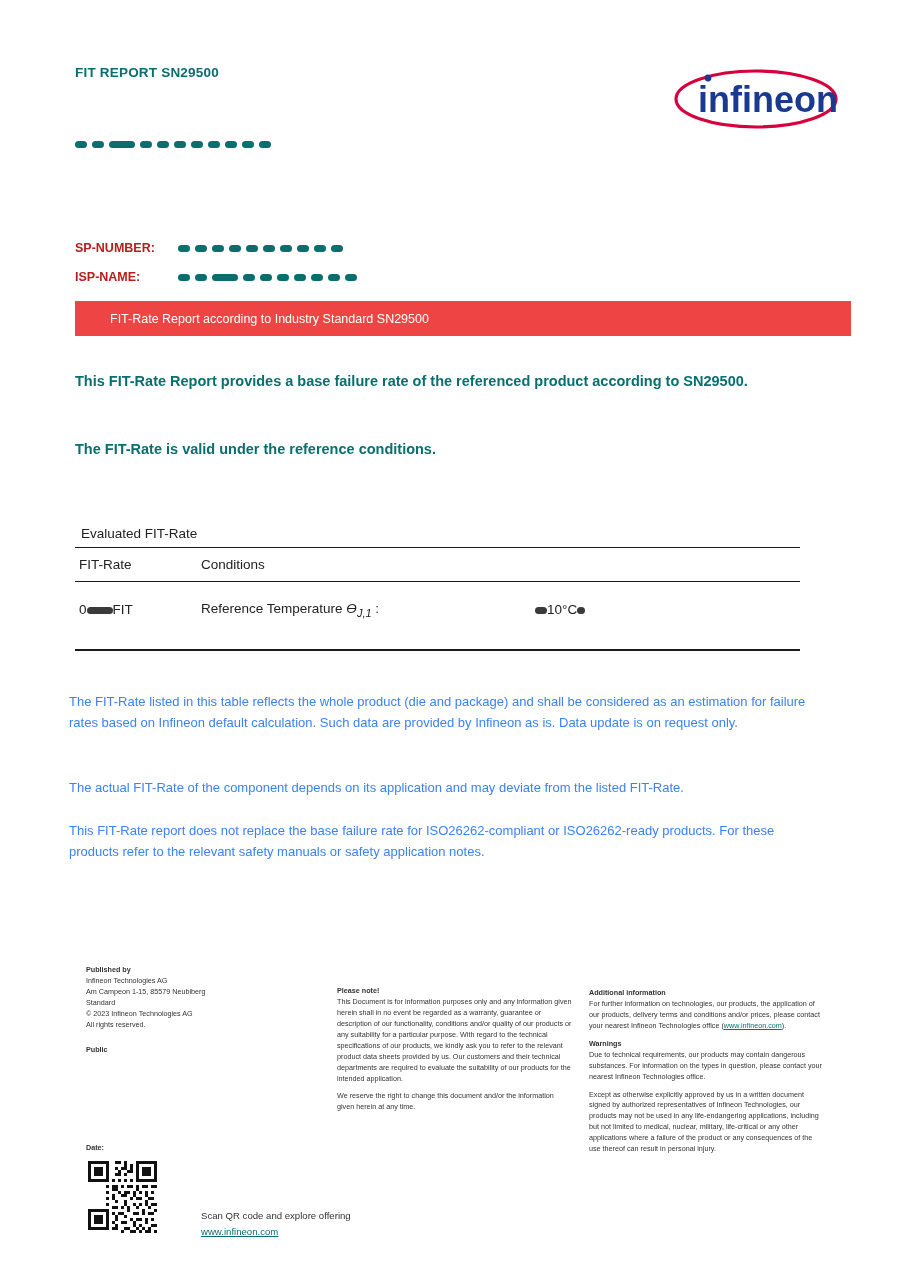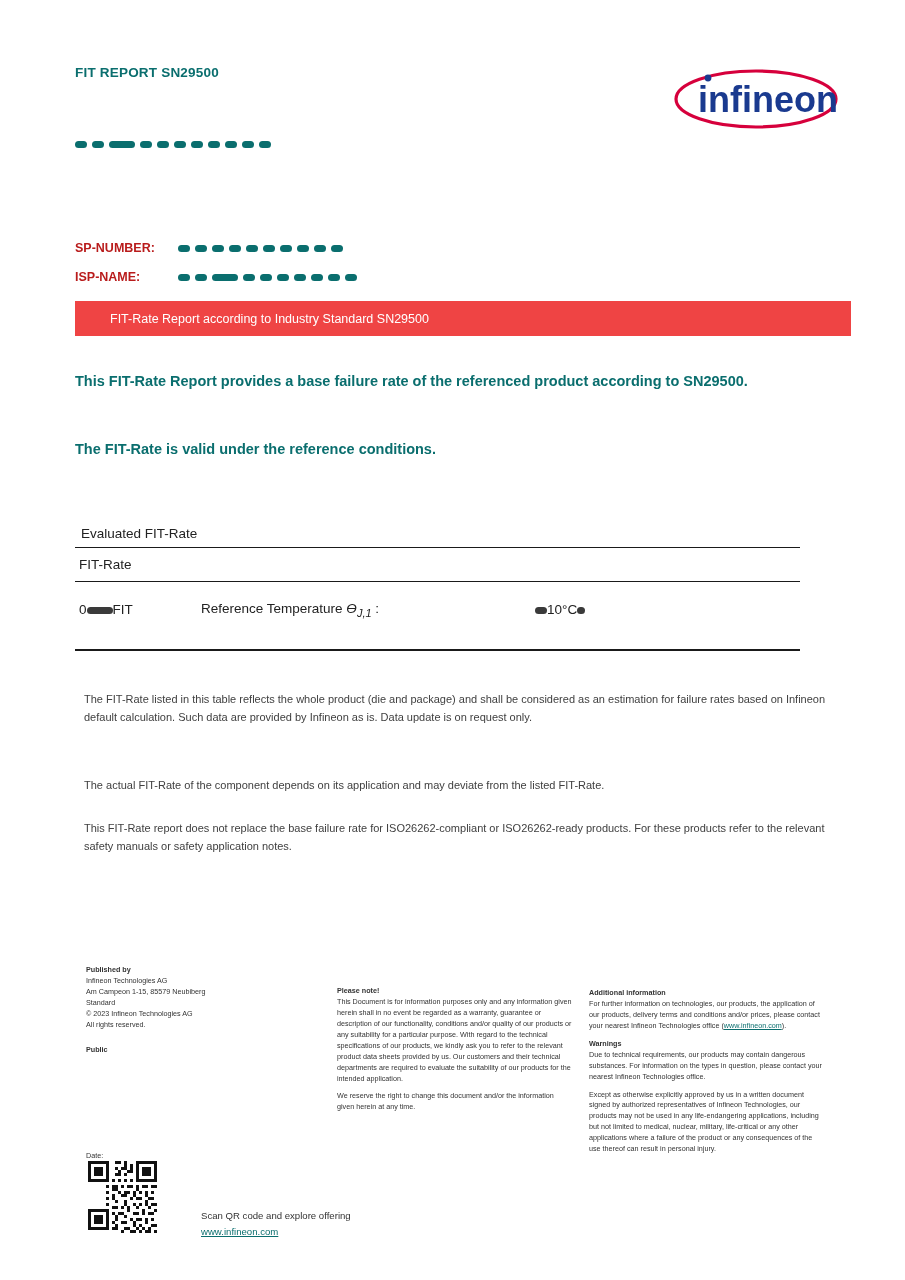--- a/index.html
+++ b/index.html
@@ -282,6 +282,7 @@
     <div class="caption">Evaluated FIT-Rate</div>
     <div class="hdr">
       <div class="c1">FIT-Rate</div>
+      <div class="c2">Conditions</div>
     </div>
     <div class="row">
       <div class="c1">

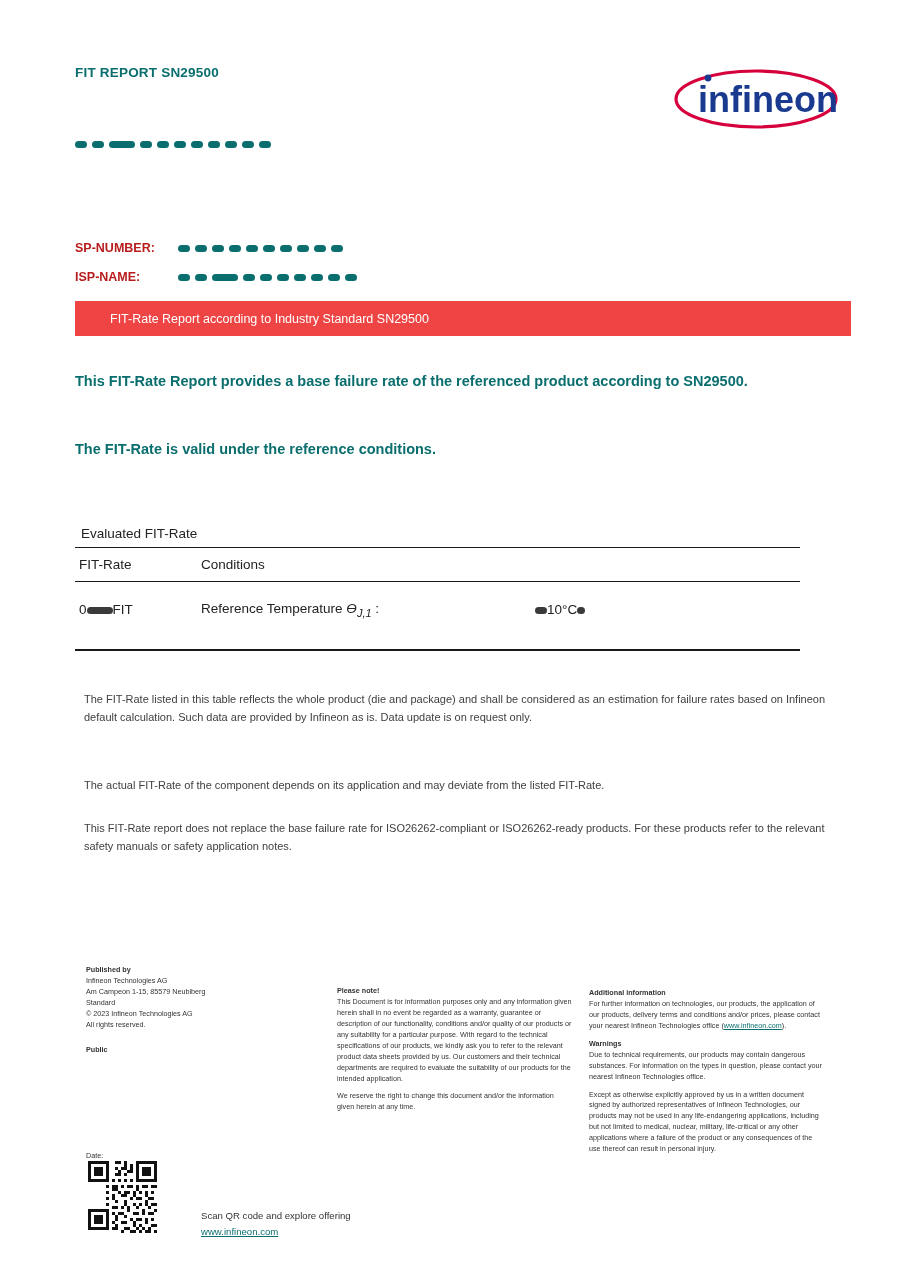--- a/index.html
+++ b/index.html
@@ -155,10 +155,10 @@
   
   .note {
     position: absolute;
-    left: 84px;
+    left: 69px;
     width: 748px;
-    font-size: 11px;
-    color: #404040;
+    font-size: 13px;
+    color: #3b82f6;
     line-height: 1.62;
   }
   .note-1 { top: 691px; }

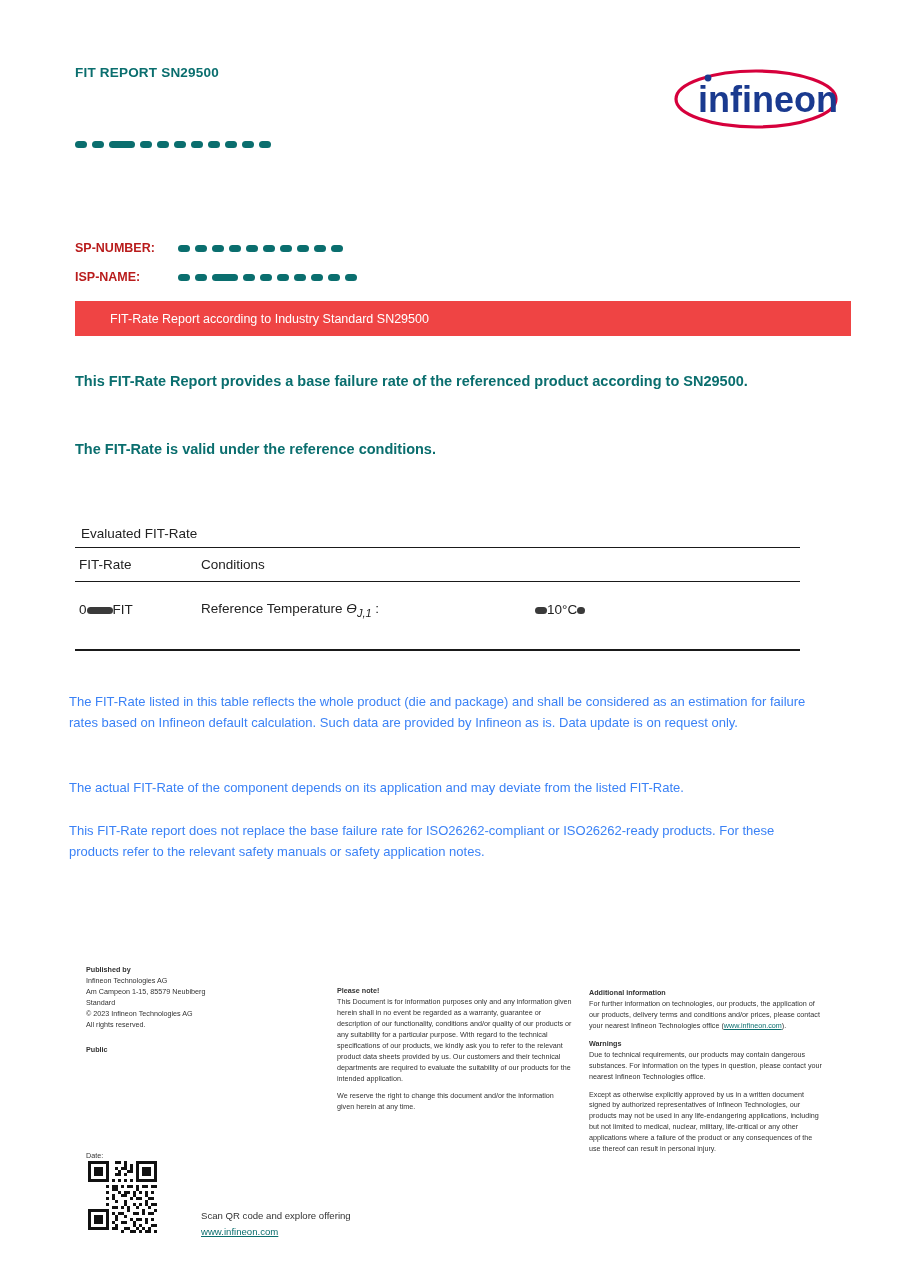--- a/index.html
+++ b/index.html
@@ -187,9 +187,8 @@
     left: 86px;
     top: 1143px;
     font-size: 7.2px;
-    font-weight: normal;
+    font-weight: bold;
     color: #333333;
-    margin-top: 8px;
   }
   .qr {
     position: absolute;

